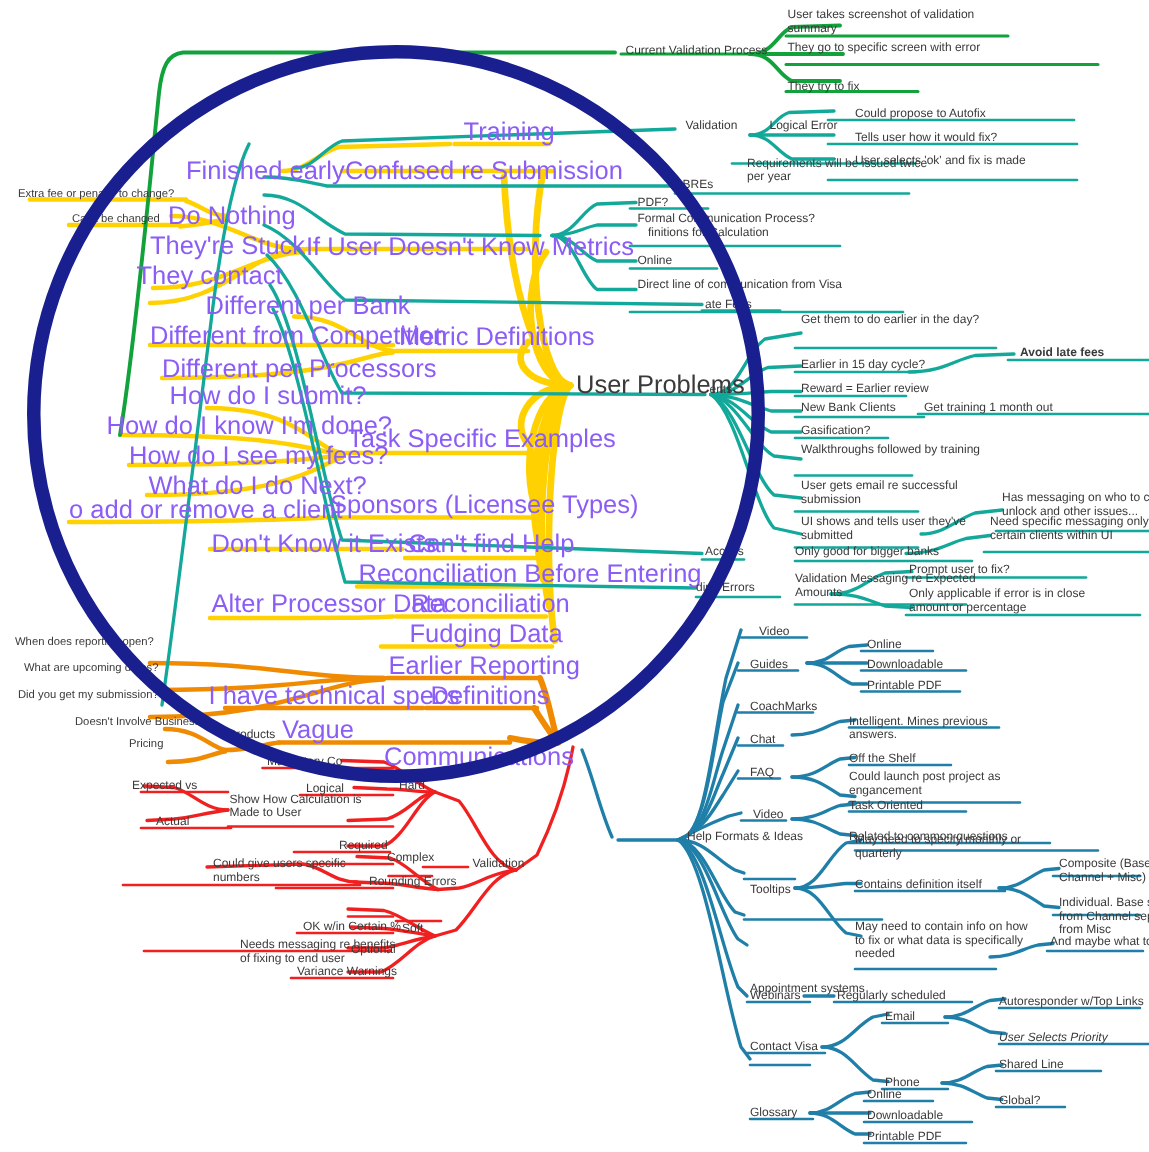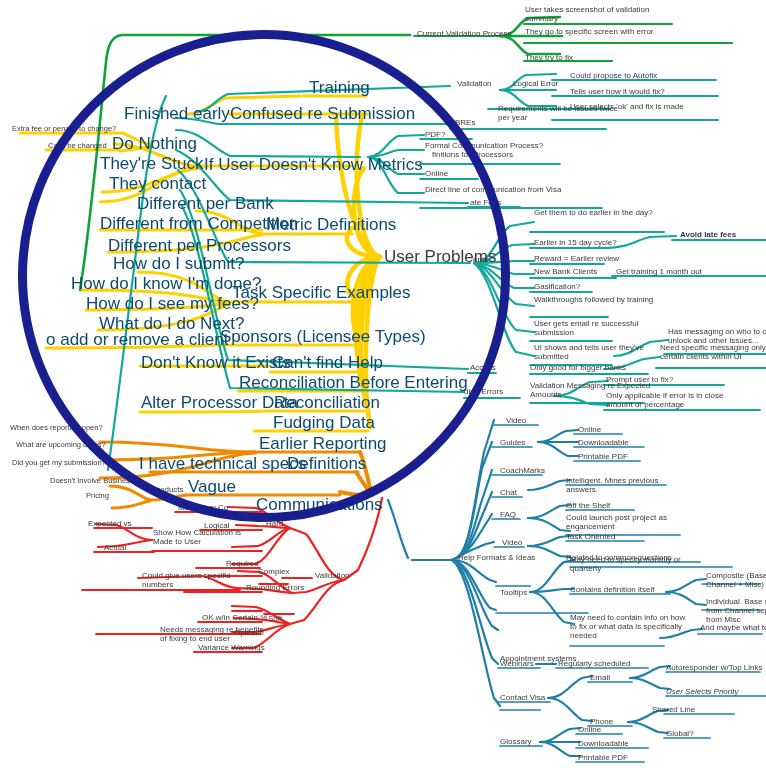--- a/index.html
+++ b/index.html
@@ -10,7 +10,7 @@
   .node.wrap{white-space:normal;}
   
   .lvl-root{font-size:17px;color:#3a3a3a;}
-  .lvl-big{font-size:17px;color:#0c4a6e;}
+  .lvl-big{font-size:17px;color:#8b5cf6;}
   .lvl-small{font-size:8px;color:#3a3a3a;}
   .lvl-tiny{font-size:7.5px;color:#3a3a3a;}
   #lensring{position:absolute;left:18px;top:30px;width:492px;height:492px;

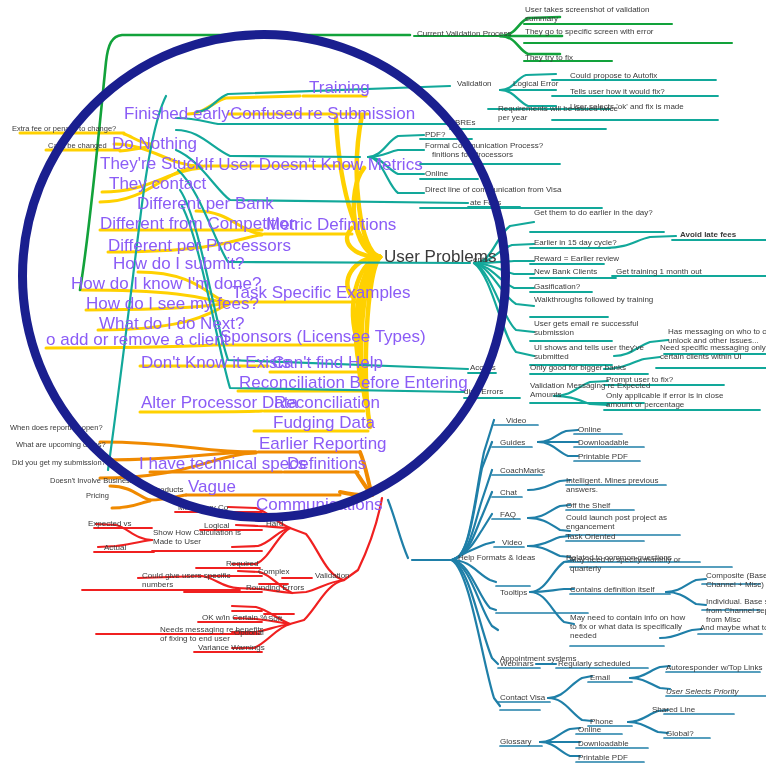--- a/index.html
+++ b/index.html
@@ -356,7 +356,7 @@
   <div class="node wrap lvl-small" style="left:570px;top:103px;width:142px;">User selects 'ok' and fix is made</div>
   <div class="node lvl-small" style="left:455px;top:119px;">BREs</div>
   <div class="node wrap lvl-small" style="left:498px;top:105px;width:132px;">Requirements will be issued twice per year</div>
-  <div class="node lvl-small" style="left:432px;top:151px;">finitions for Processors</div>
+  <div class="node lvl-small" style="left:432px;top:151px;">finitions for Calculation</div>
   <div class="node lvl-small" style="left:425px;top:131px;">PDF?</div>
   <div class="node wrap lvl-small" style="left:425px;top:142px;width:130px;">Formal Communication Process?</div>
   <div class="node lvl-small" style="left:425px;top:170px;">Online</div>

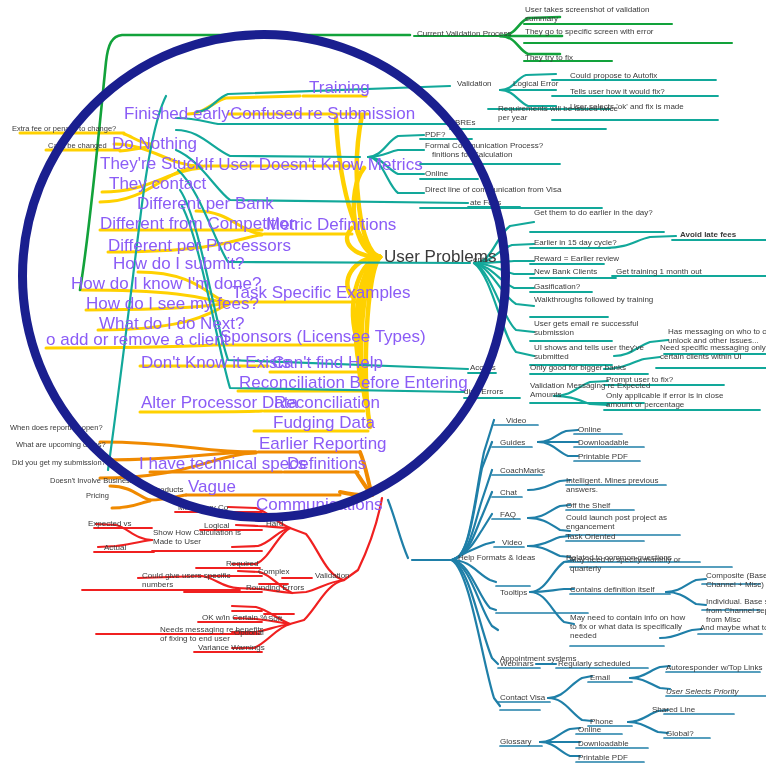--- a/index.html
+++ b/index.html
@@ -312,7 +312,7 @@
   <div class="node lvl-tiny" style="left:48px;top:142px;">Can't be changed</div>
   <div class="node lvl-big" style="left:112px;top:134px;">Do Nothing</div>
   <div class="node lvl-big" style="left:100px;top:154px;">They're Stuck</div>
-  <div class="node lvl-big" style="left:109px;top:174px;">They contact</div>
+  <div class="node lvl-big" style="left:91px;top:174px;">They contact</div>
   <div class="node lvl-big" style="left:137px;top:194px;">Different per Bank</div>
   <div class="node lvl-big" style="left:204px;top:155px;">If User Doesn't Know Metrics</div>
   <div class="node lvl-big" style="left:100px;top:214px;">Different from Competition</div>

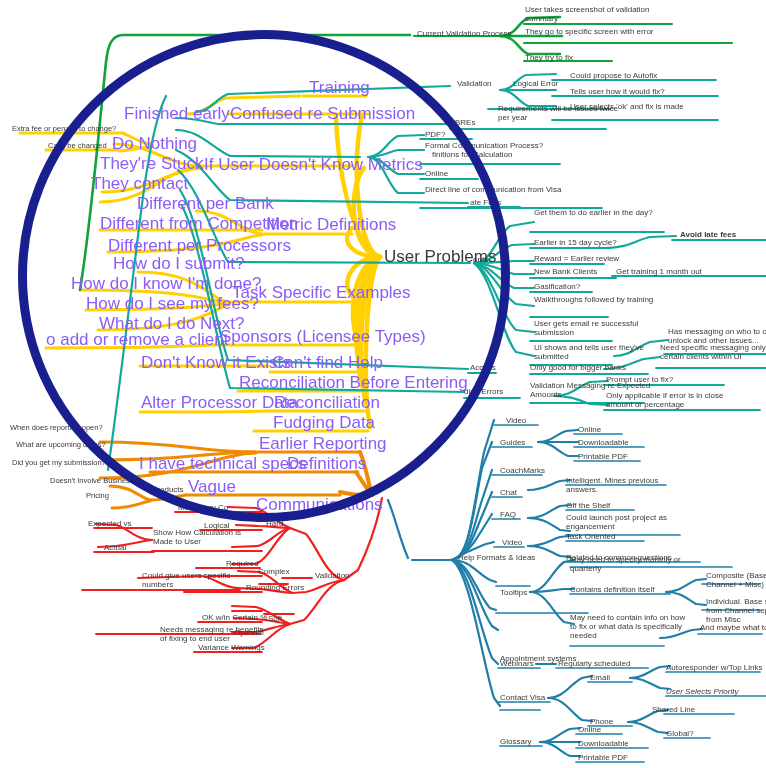--- a/index.html
+++ b/index.html
@@ -429,7 +429,7 @@
   <div class="node lvl-small" style="left:666px;top:664px;">Autoresponder w/Top Links</div>
   <div class="node lvl-small" style="left:666px;top:688px;font-style:italic;">User Selects Priority</div>
   <div class="node lvl-small" style="left:590px;top:718px;">Phone</div>
-  <div class="node lvl-small" style="left:652px;top:706px;">Shared Line</div>
+  <div class="node lvl-small" style="left:666px;top:706px;">Shared Line</div>
   <div class="node lvl-small" style="left:666px;top:730px;">Global?</div>
   <div class="node lvl-small" style="left:500px;top:738px;">Glossary</div>
   <div class="node lvl-small" style="left:578px;top:726px;">Online</div>

